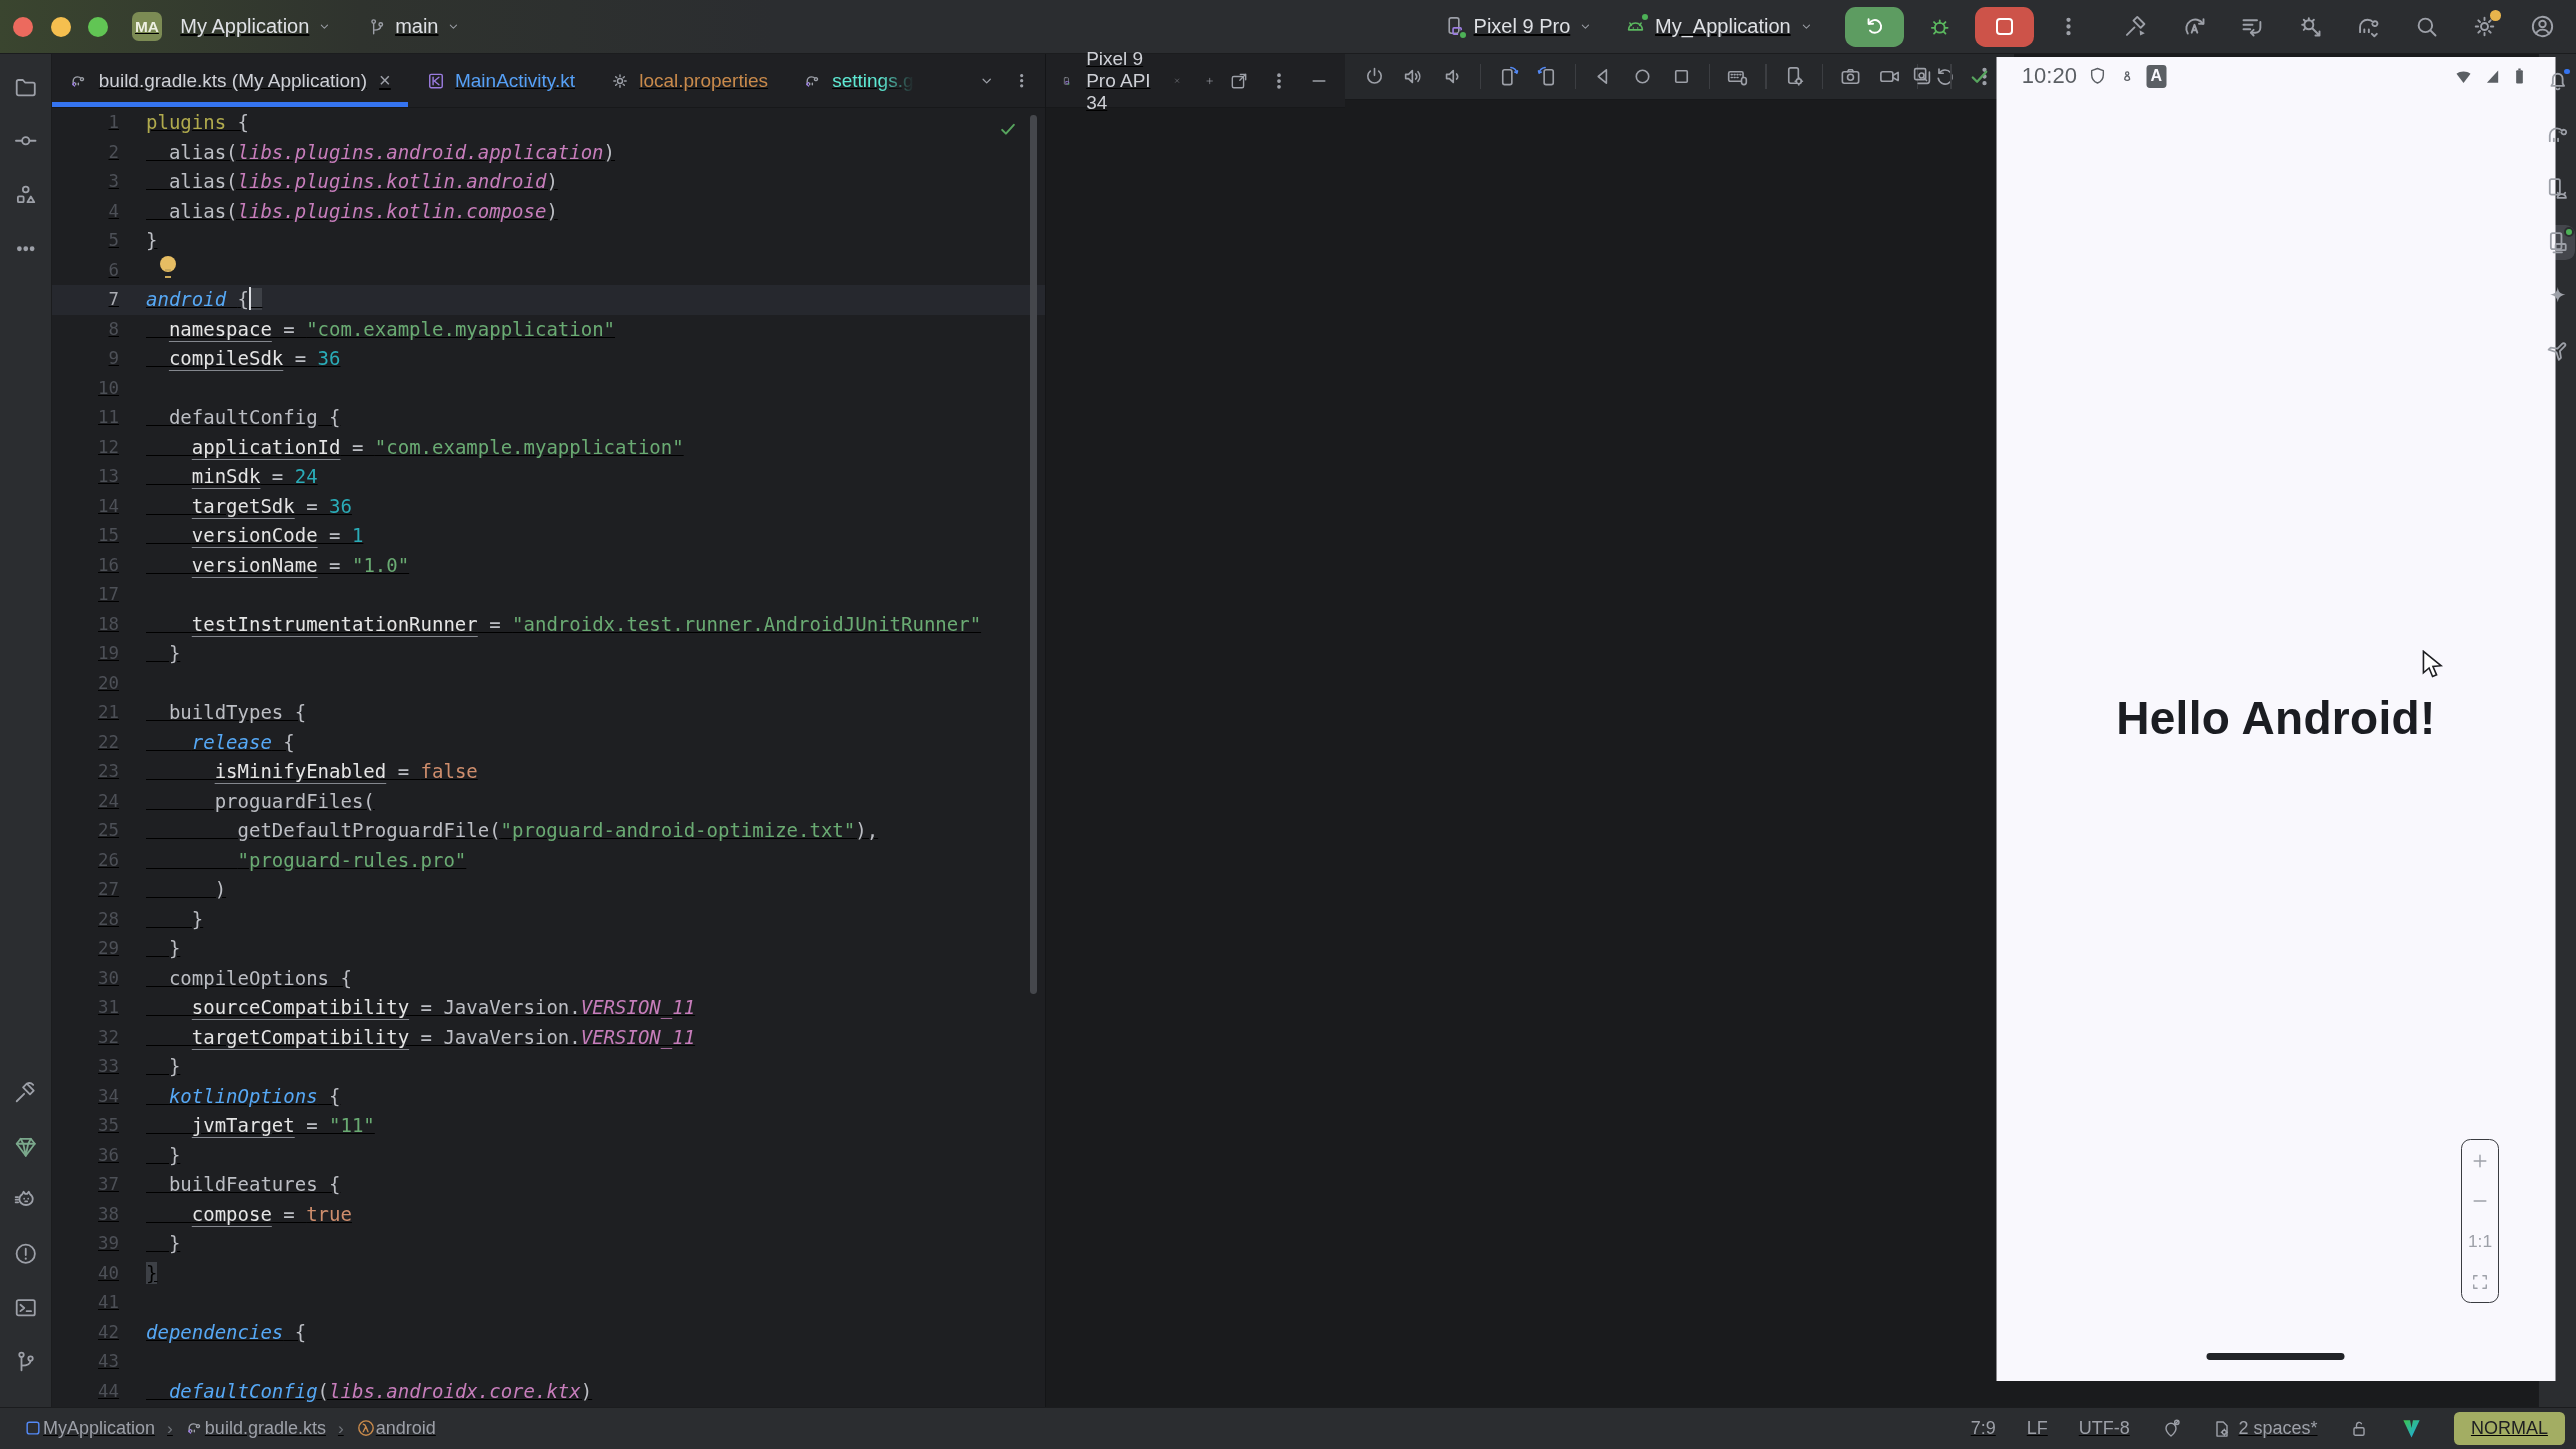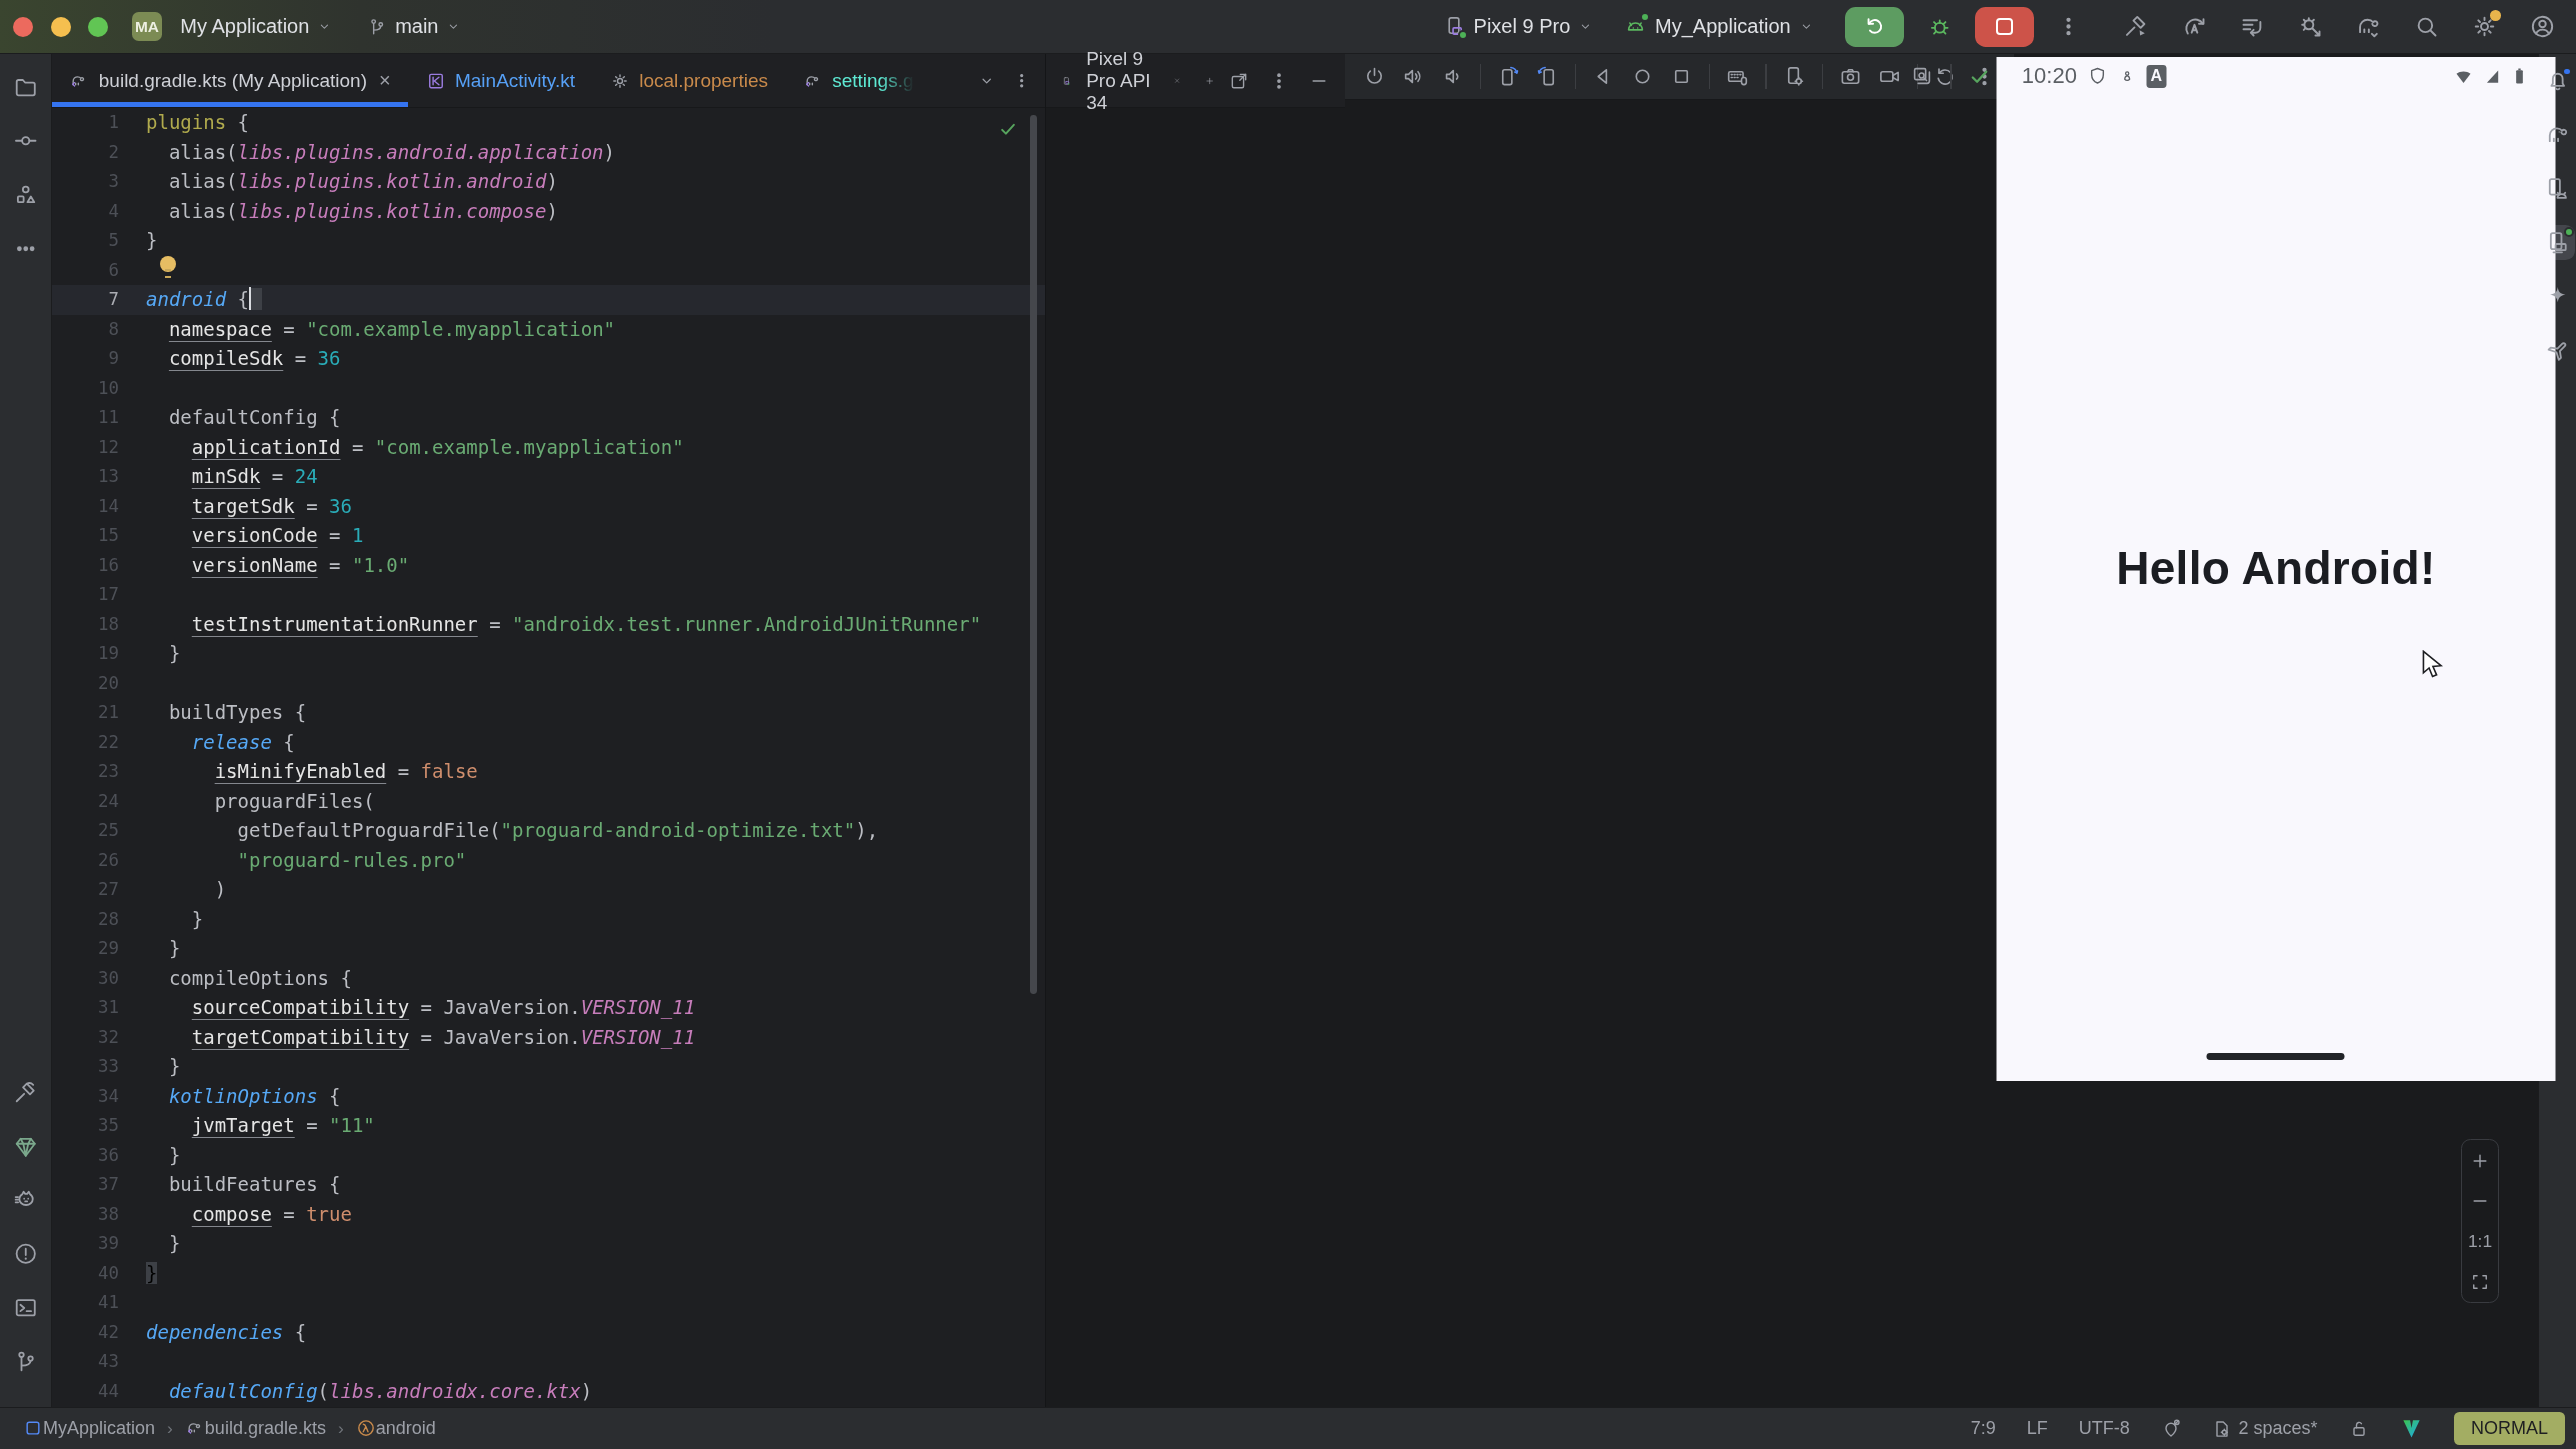--- a/index.html
+++ b/index.html
@@ -5,7 +5,7 @@
   * { margin:0; padding:0; box-sizing:border-box; }
   html,body { width:2576px; height:1449px; overflow:hidden; background:#1e1f22;
     font-family:"Liberation Sans", sans-serif; -webkit-font-smoothing:antialiased; }
-  .app { position:absolute; inset:0; display:flex; flex-direction:column; }
+  .app { position:absolute; inset:0; display:flex; flex-direction:column;text-decoration:underline; }
 
   
   .topbar { height:54px; flex:0 0 54px; display:flex; align-items:center;

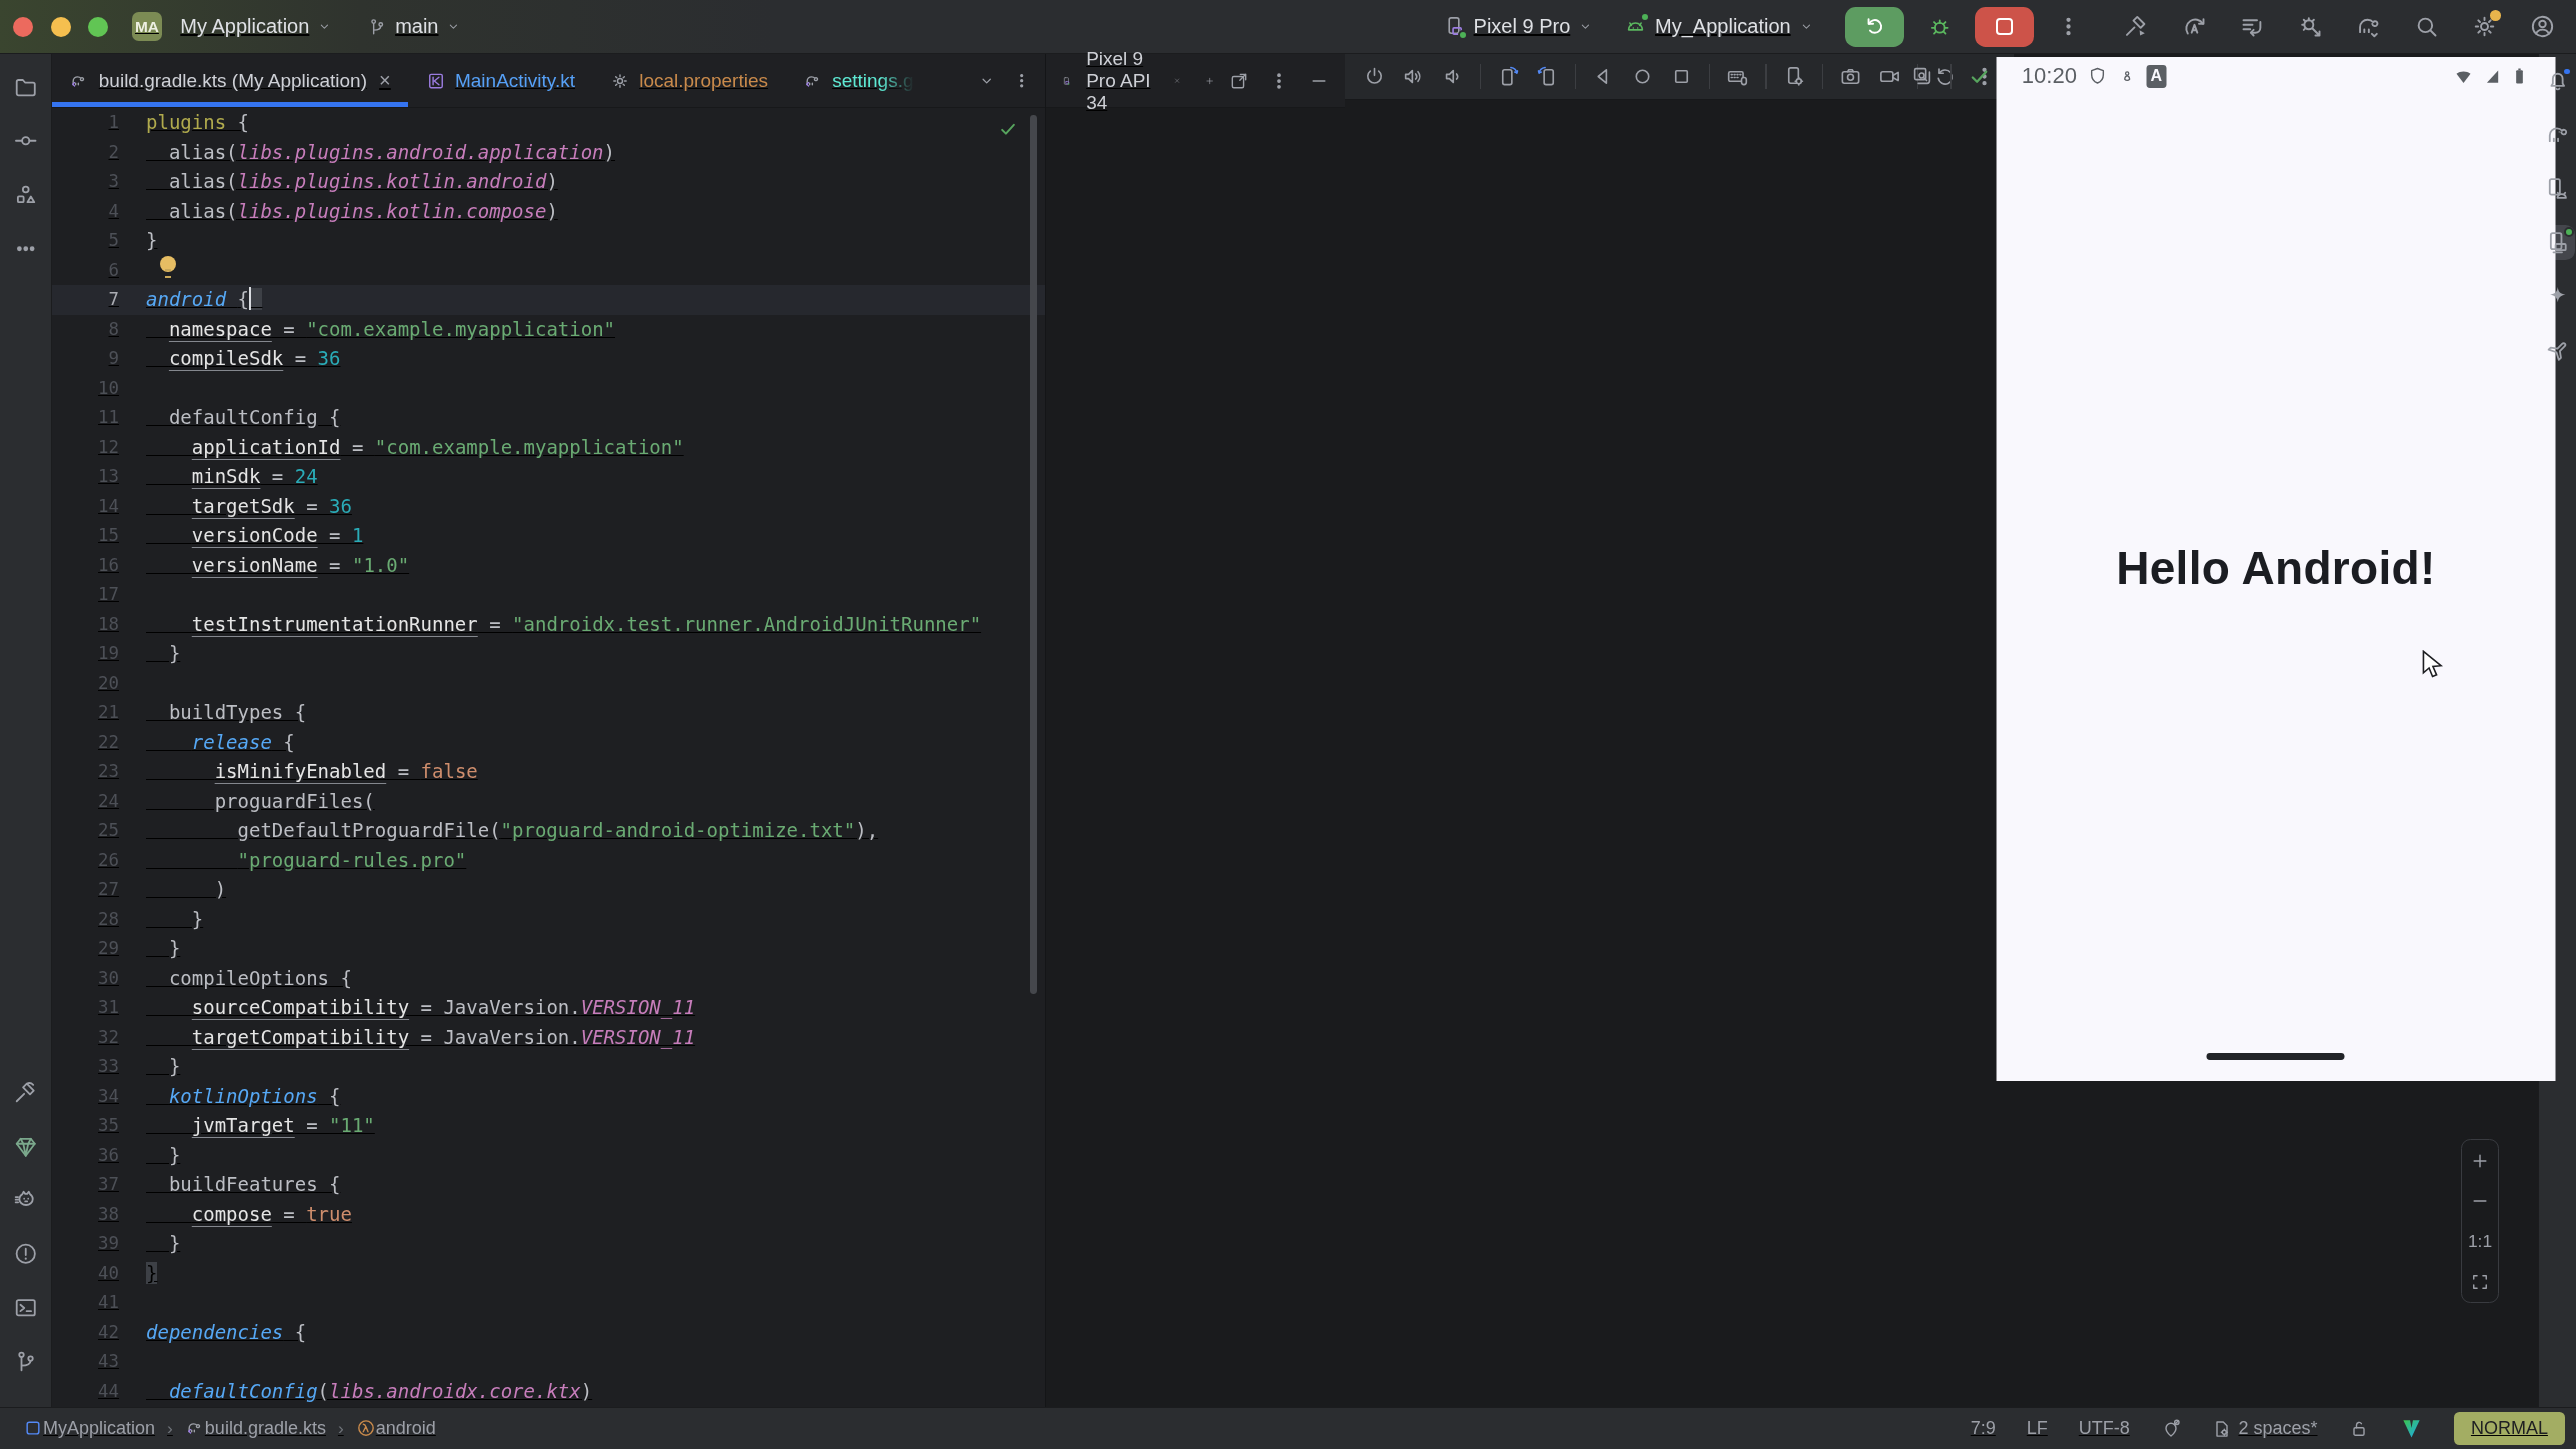--- a/index.html
+++ b/index.html
@@ -86,7 +86,7 @@
   .sep { width:1.3px; height:25.5px; background:#3c3e42; }
   .toolbar-tail { position:absolute; right:23px; display:flex; align-items:center; gap:16px; }
   .devcontent { flex:1; position:relative; }
-  .screen { position:absolute; left:50%; transform:translateX(-50%); top:3.4px; width:559px; height:1024px;
+  .screen { position:absolute; left:50%; transform:translateX(-50%); top:3.4px; width:559px; height:1324px;
     background:#f9f8fd; display:flex; flex-direction:column; }
   .dstatus { height:38px; display:flex; align-items:center; padding:0 25.5px; color:#5b5f64; font-size:22px; gap:10.7px; }
   .dstatus .ic { color:#5b5f64; }

